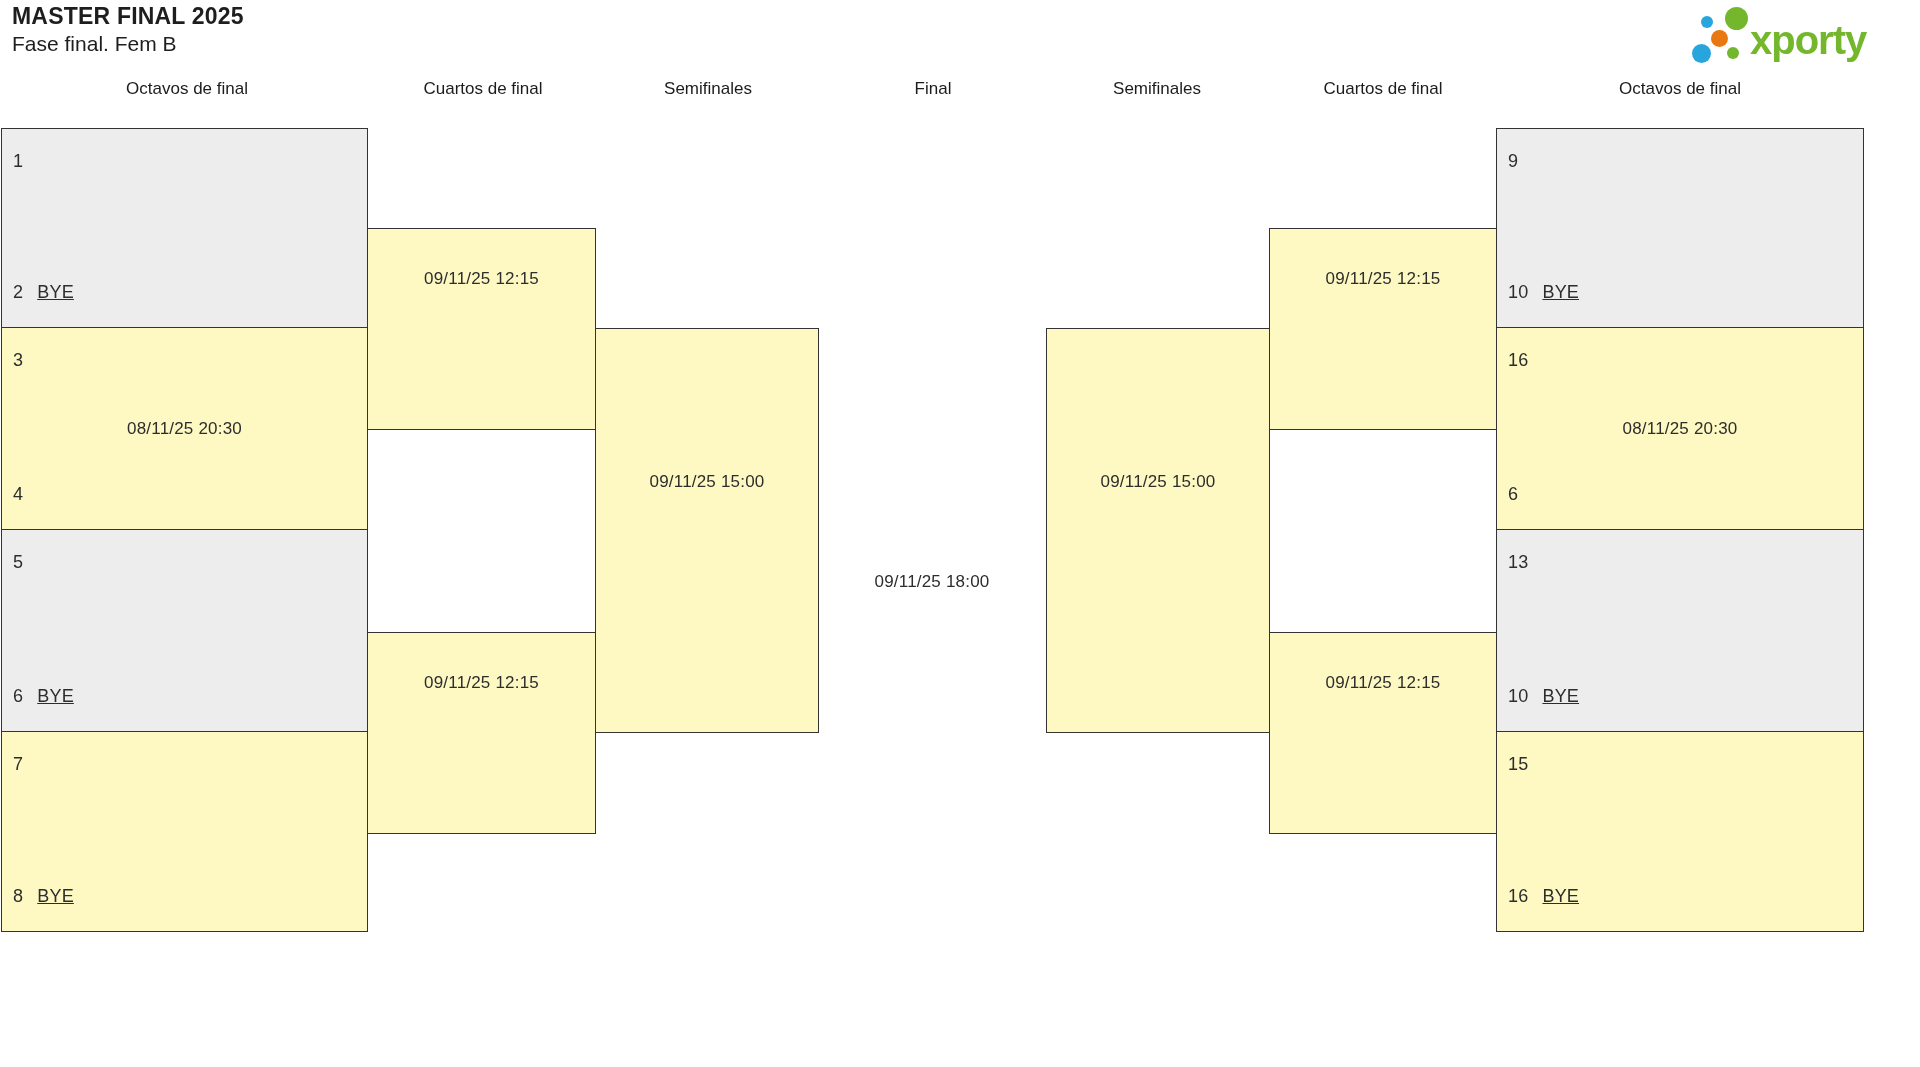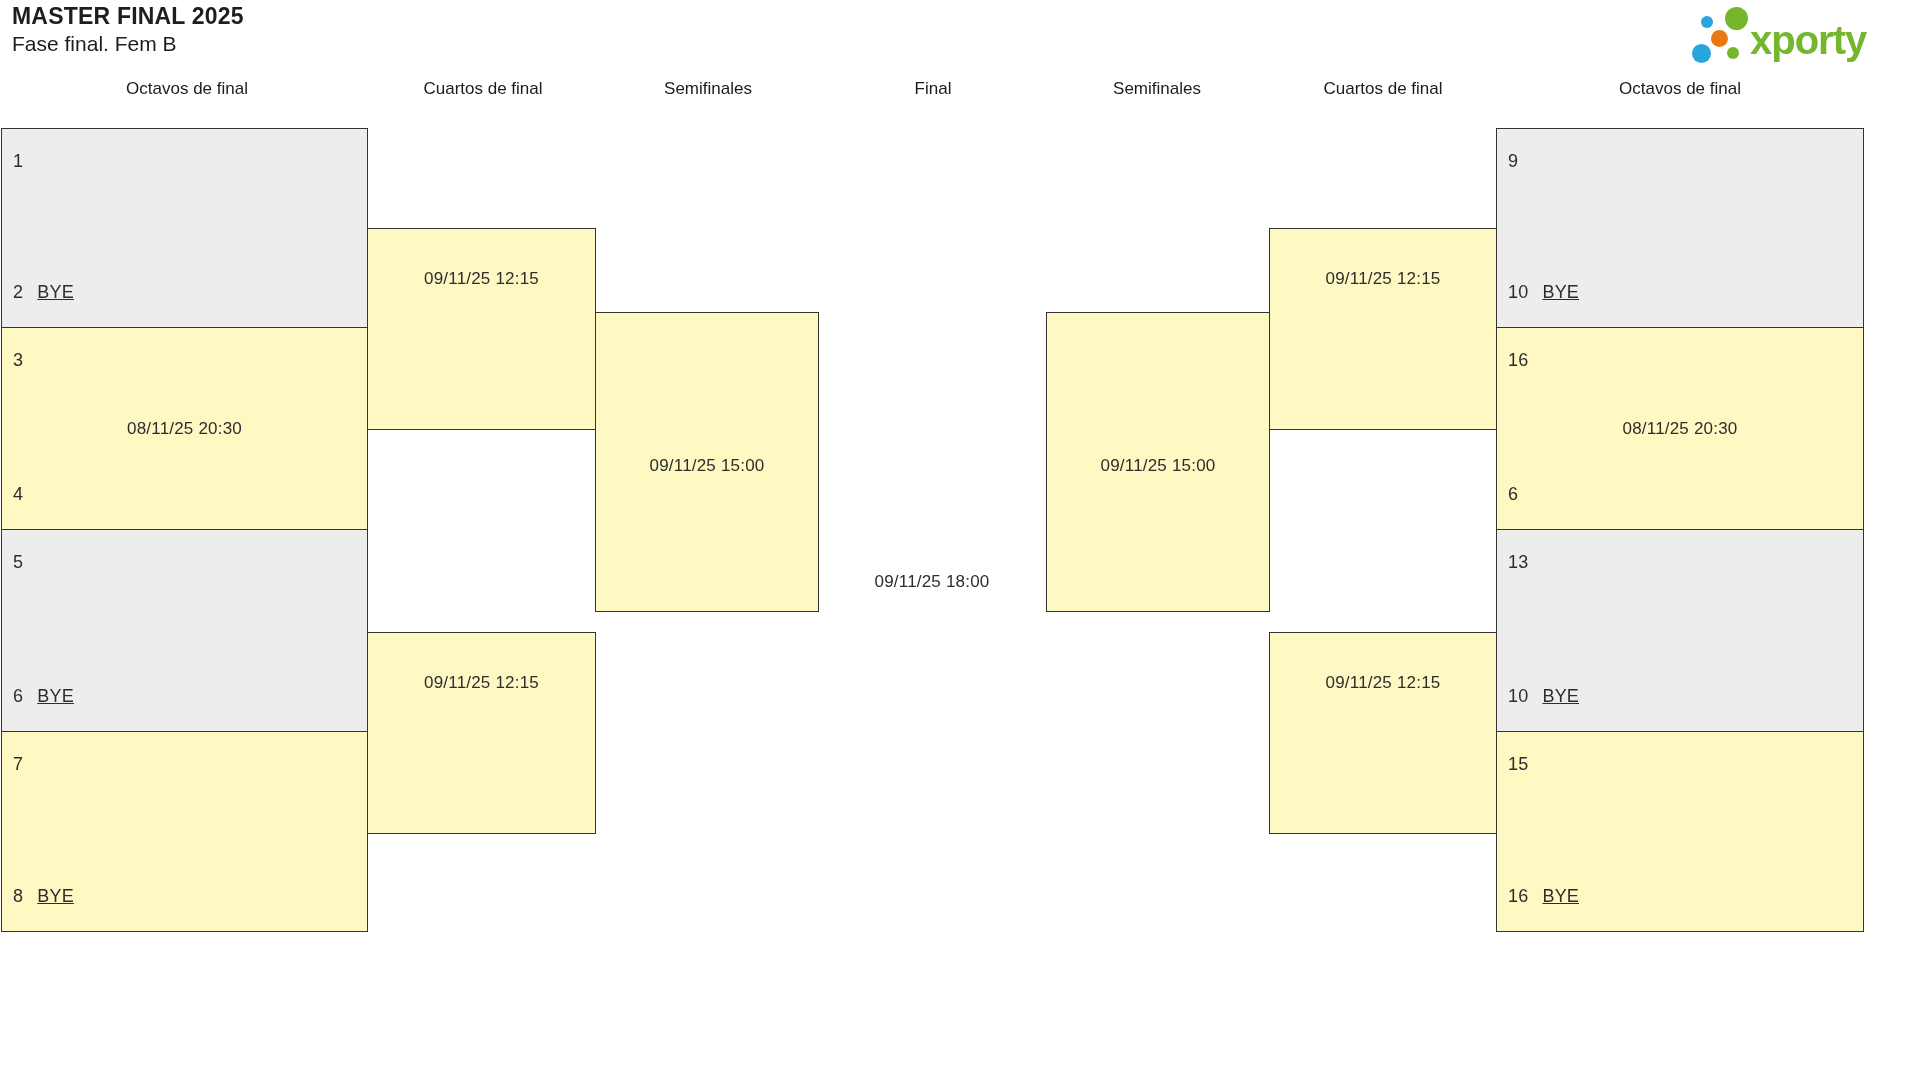--- a/index.html
+++ b/index.html
@@ -58,7 +58,7 @@
   
   .sf-left  { left:595px;  width:224px; }
   .sf-right { left:1046px; width:224px; }
-  .sf { top:312px; height:300px; }
+  .sf { top:328px; height:405px; }
 
   
   .entrant {

